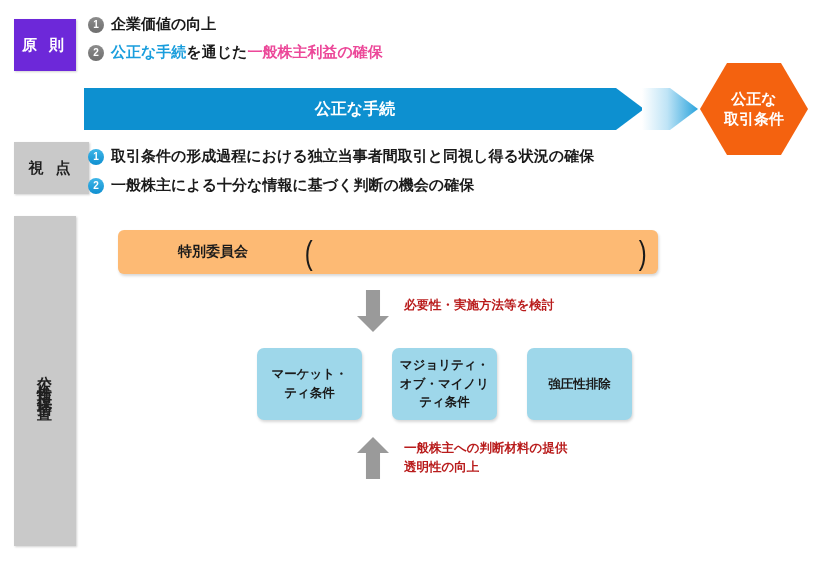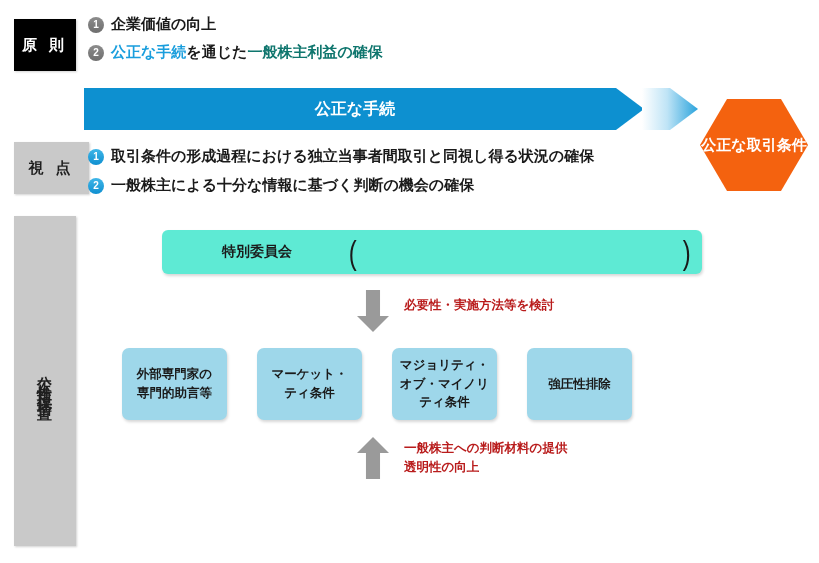--- a/index.html
+++ b/index.html
@@ -33,7 +33,7 @@
     box-shadow: 1px 1px 2px rgba(0,0,0,0.18);
   }
   .sec-label.dark {
-    background: #000000;
+    background: #6d28d9;
     color: #ffffff;
   }
   .sec-label.light {

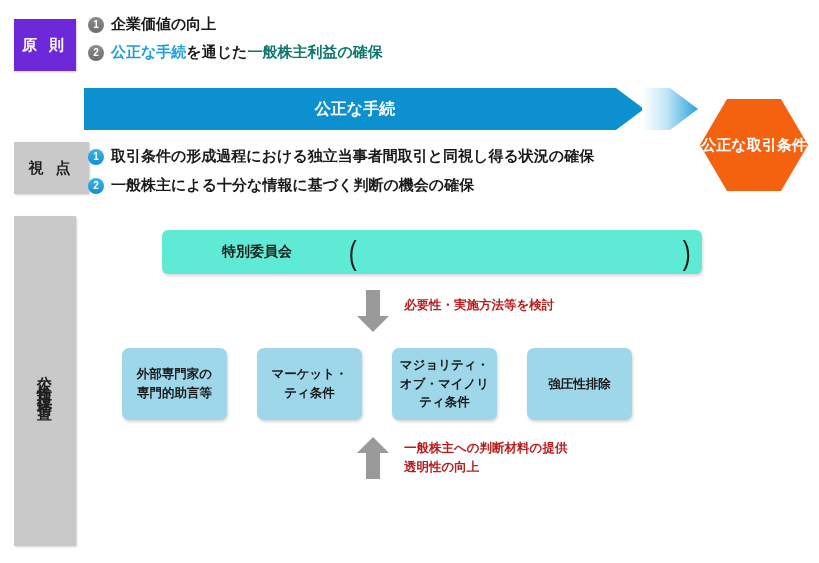--- a/index.html
+++ b/index.html
@@ -94,7 +94,7 @@
   #viewpoint-1 { left: 88px; top: 147px; }
   #viewpoint-2 { left: 88px; top: 176px; }
   .t-blue   { color: #1a9edd; }
-  .t-orange { color: #0f766e; }
+  .t-orange { color: #ec4899; }
   .t-dark   { color: #1a1a1a; }
 
   

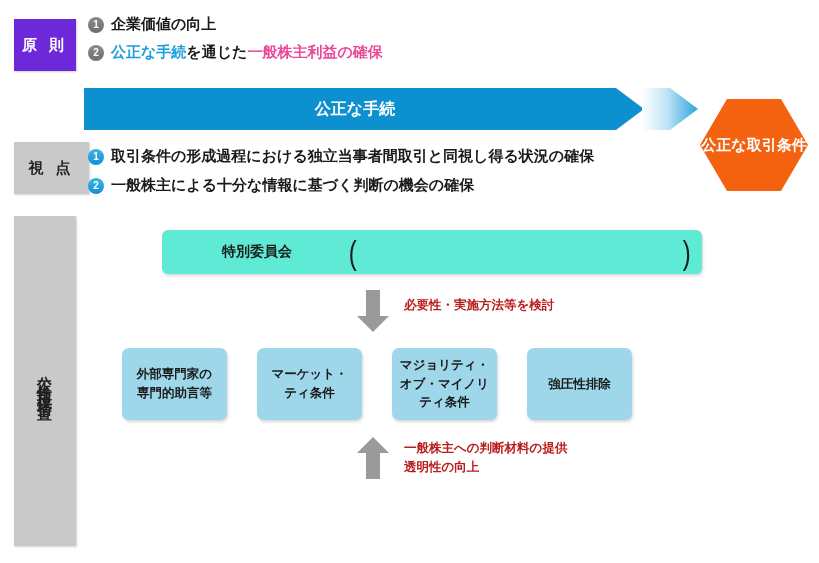--- a/index.html
+++ b/index.html
@@ -135,6 +135,7 @@
     background: #f4620f;
     clip-path: polygon(25% 0%, 75% 0%, 100% 50%, 75% 100%, 25% 100%, 0% 50%);
     display: flex;
+    flex-direction: column;
     align-items: center;
     justify-content: center;
     color: #ffffff;
@@ -142,7 +143,6 @@
     font-weight: bold;
     line-height: 1.35;
     text-align: center;
-    margin-top: 36px;
   }
 
   

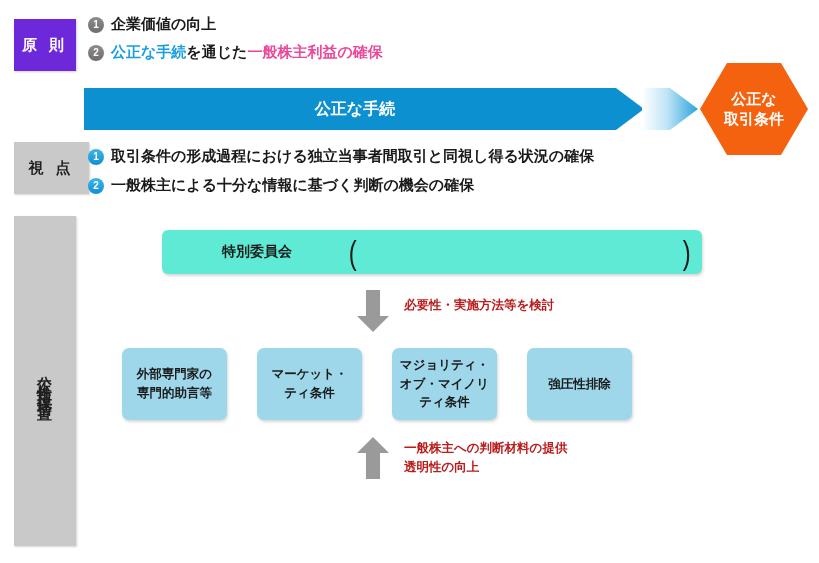--- a/index.html
+++ b/index.html
@@ -148,12 +148,11 @@
   
   .panel {
     position: absolute;
-    background: #5eead4;
+    background: #fdba74;
     border-radius: 6px;
     box-shadow: 1px 2px 3px rgba(0,0,0,0.16);
     display: flex;
     align-items: center;
-    margin-left: 44px;
   }
   #committee-panel {
     left: 118px; top: 230px;

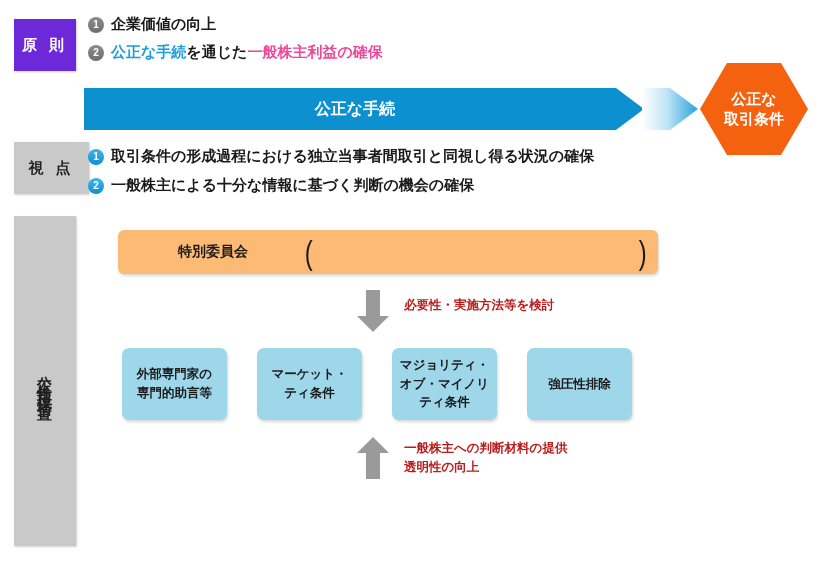--- a/index.html
+++ b/index.html
@@ -304,8 +304,6 @@
   <div class="flow-arrow" id="arrow-down"></div>
   <div class="flow-caption" id="caption-down">必要性・実施方法等を検討</div>
 
-  <div class="measure-box" id="measure-0">外部専門家の
-専門的助言等</div>
   <div class="measure-box" id="measure-1">マーケット・
 ティ条件</div>
   <div class="measure-box" id="measure-2">マジョリティ・

